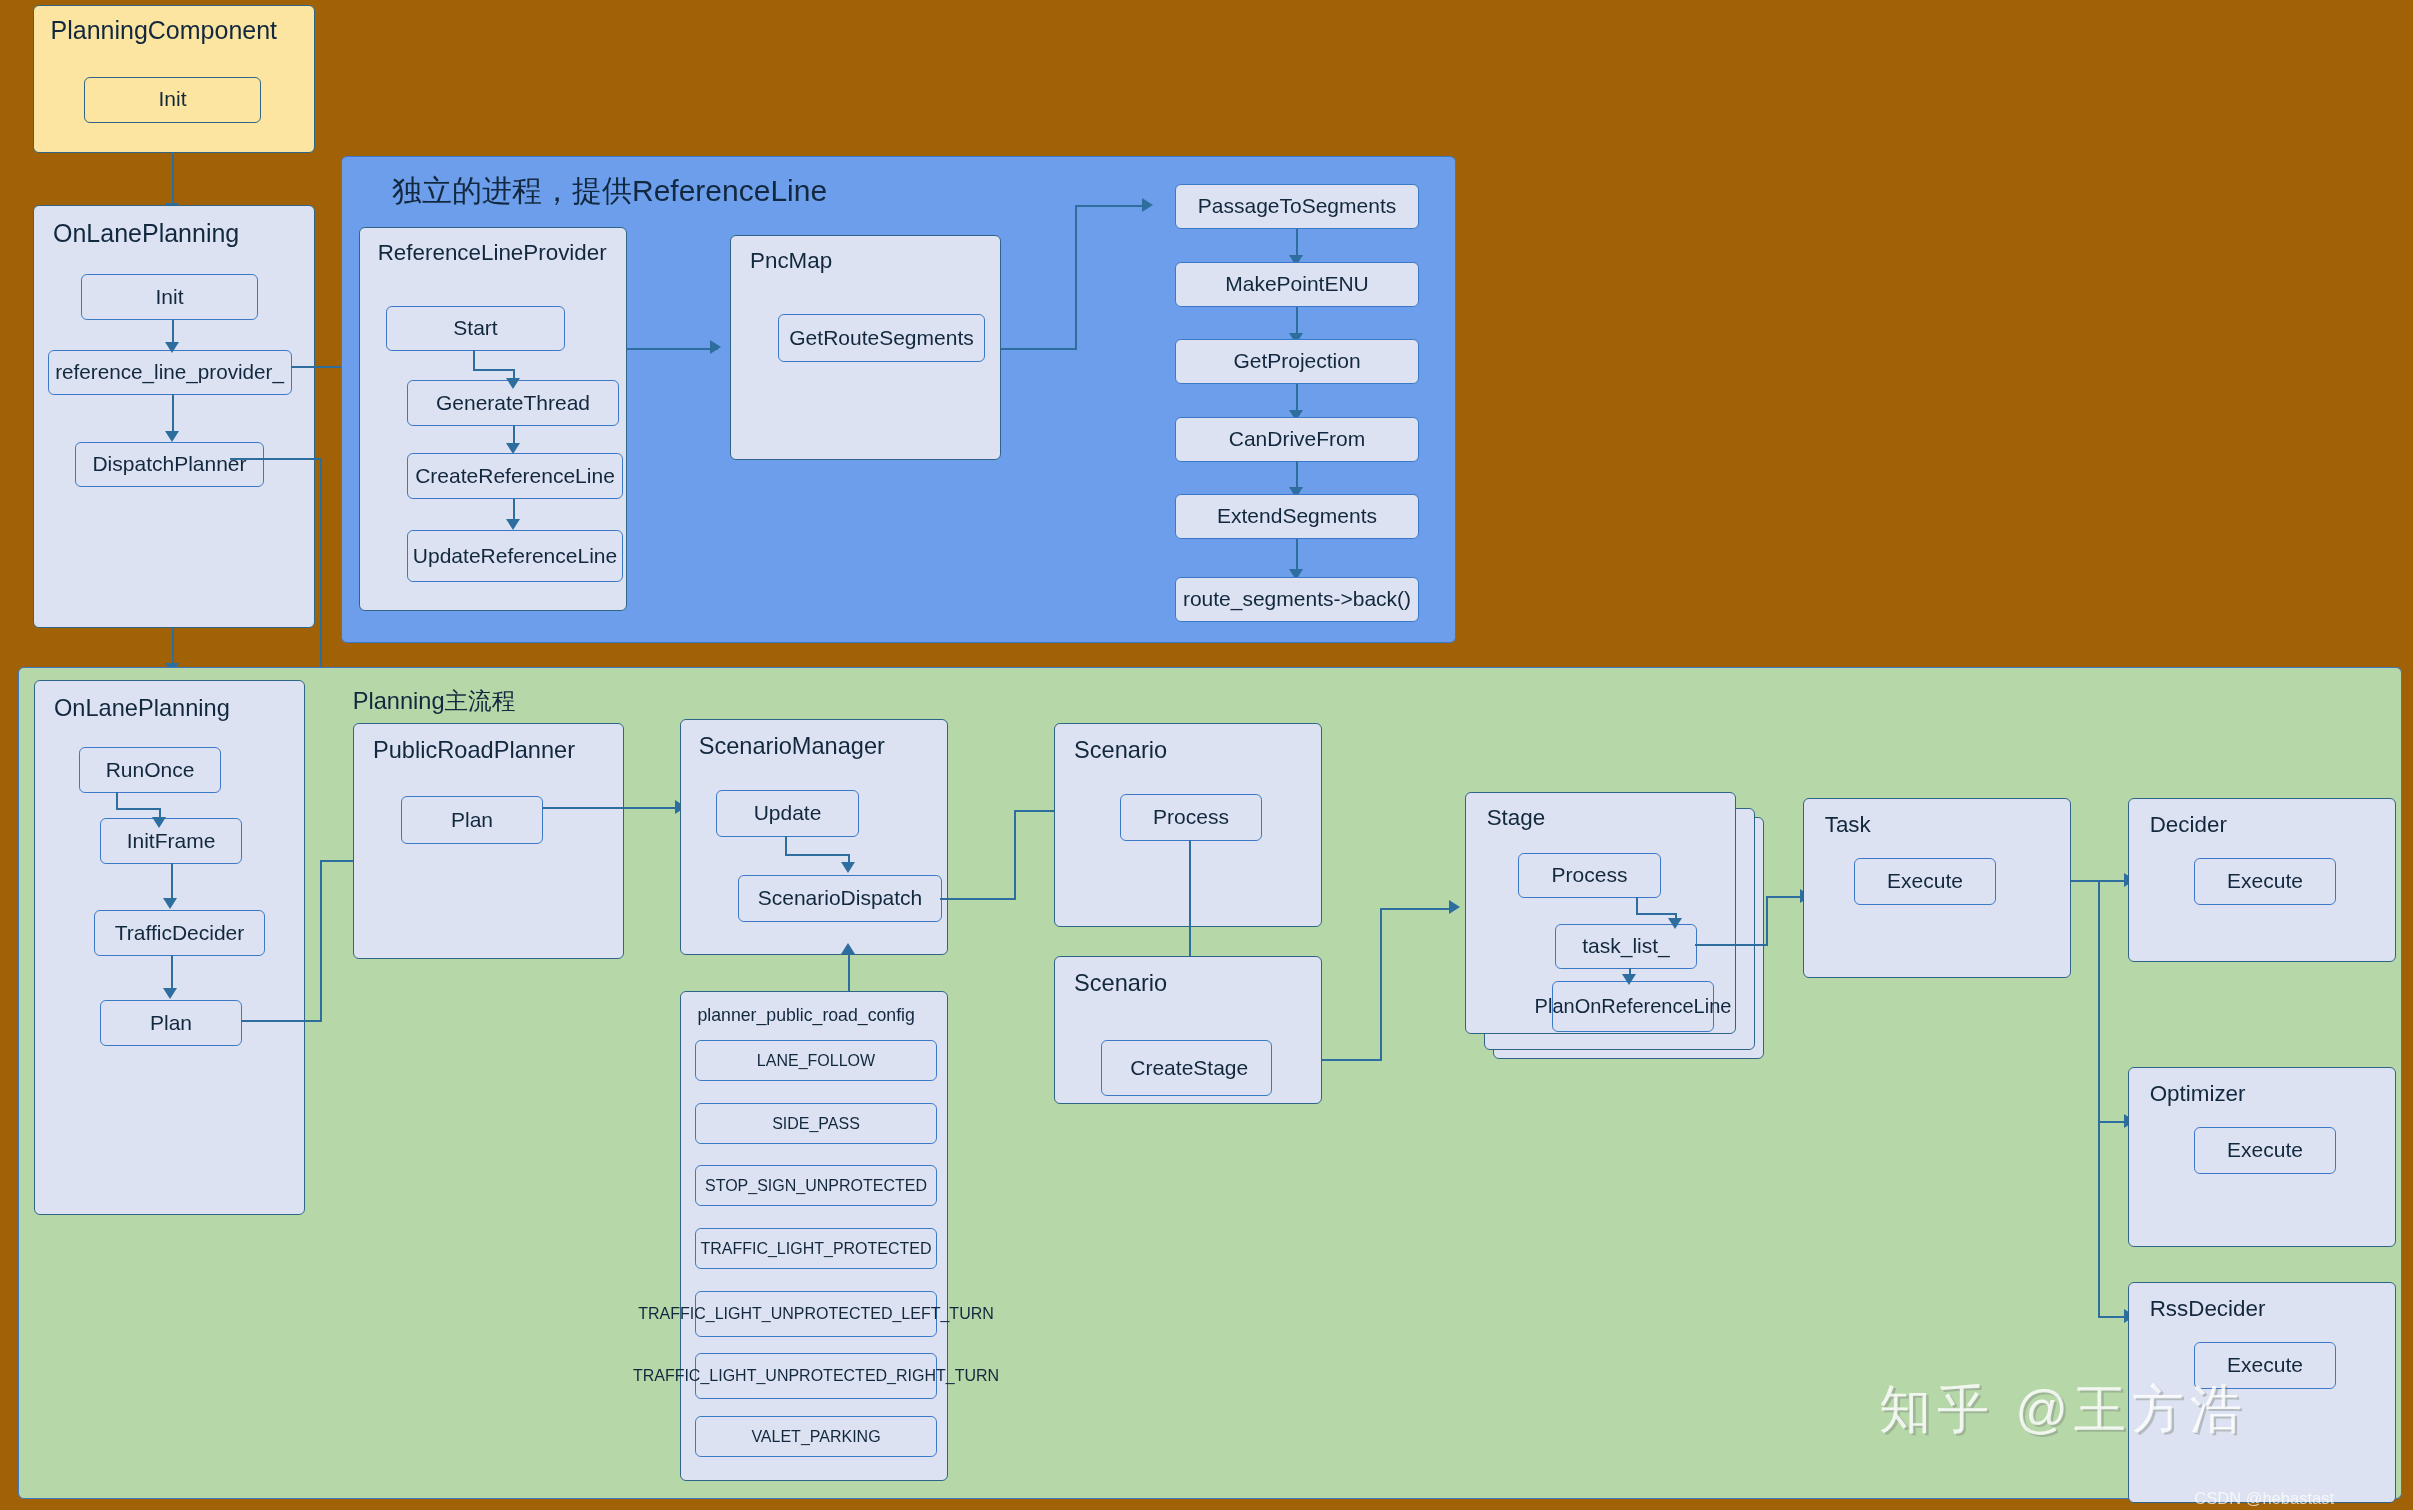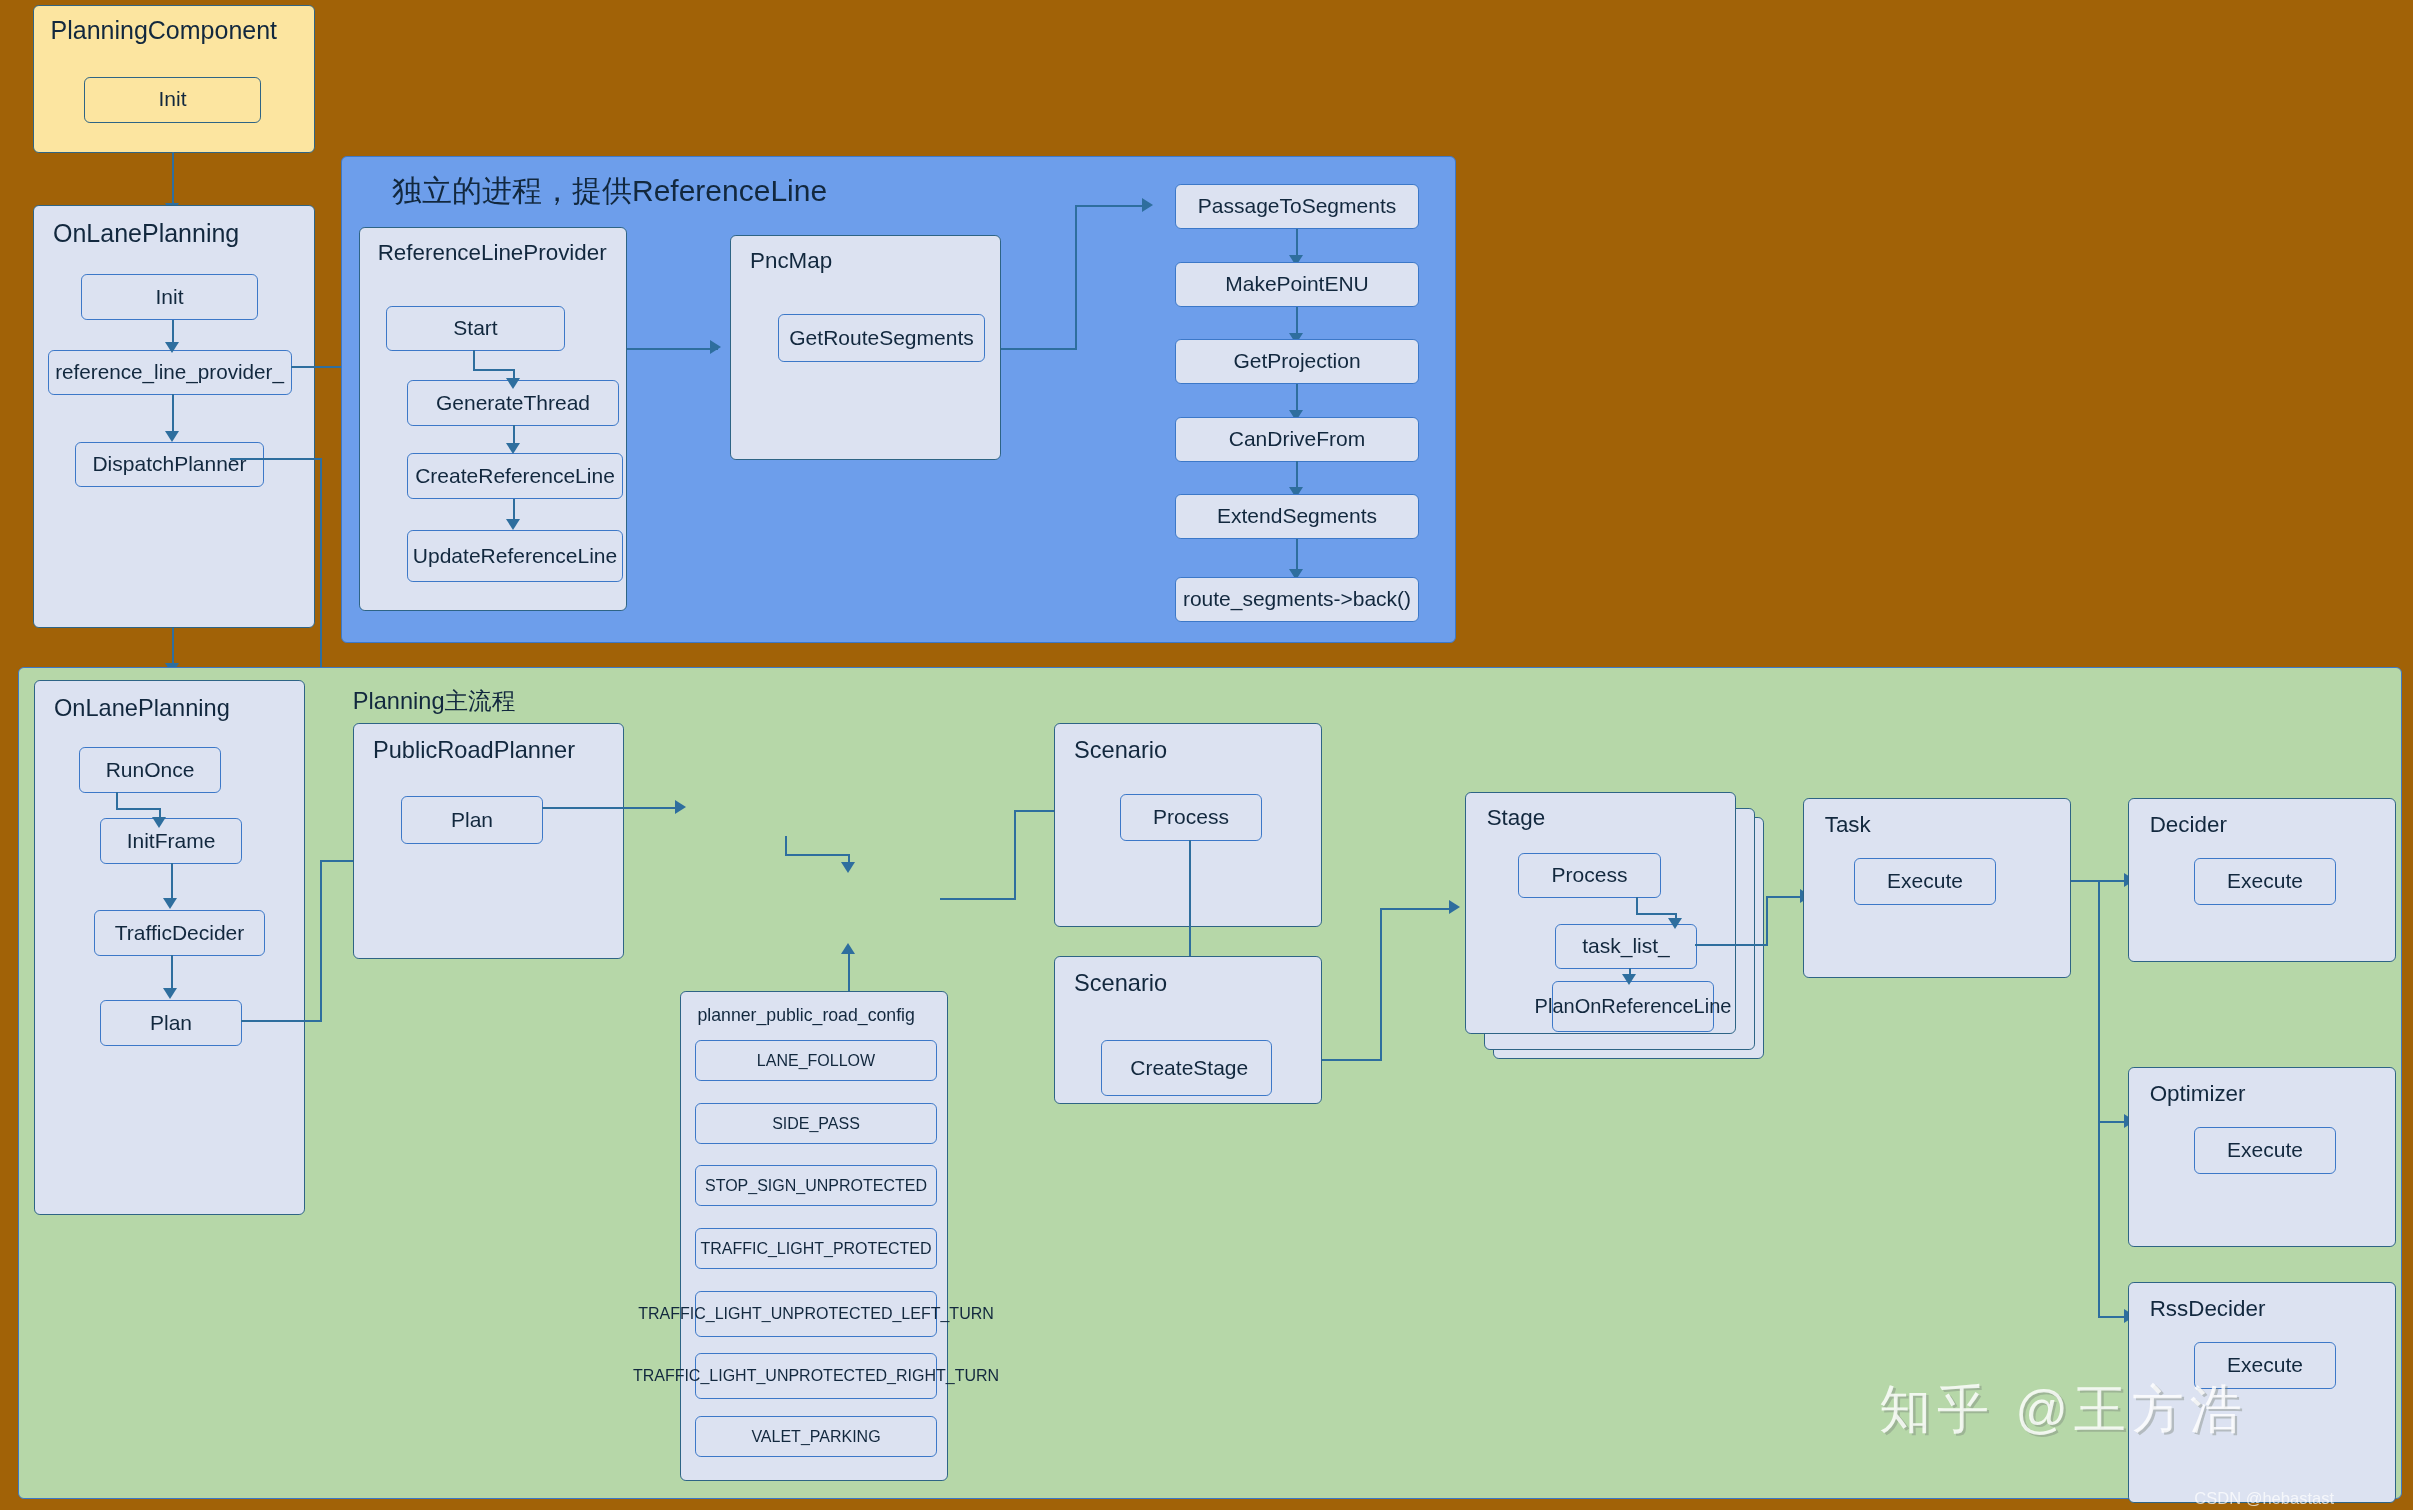--- a/index.html
+++ b/index.html
@@ -234,6 +234,11 @@
   <div class="ln h" style="left:542px; top:807px; width:139px;"></div>
   <div class="arrow right" style="left:675px; top:800px;"></div>
 
+  <div class="group lav" style="left:680px; top:719px; width:268px; height:236px;">
+    <div class="grp-title left" style="top:13px; left:17.7px; font-size:23.6px;">ScenarioManager</div>
+    <div class="node" style="left:35px; top:70px; width:143px; height:47px; font-size:21px;">Update</div>
+    <div class="node" style="left:57px; top:155px; width:204px; height:47px; font-size:21px;">ScenarioDispatch</div>
+  </div>
 
   <div class="ln v" style="left:785px; top:836px; height:20px;"></div>
   <div class="ln h" style="left:785px; top:854px; width:64px;"></div>

